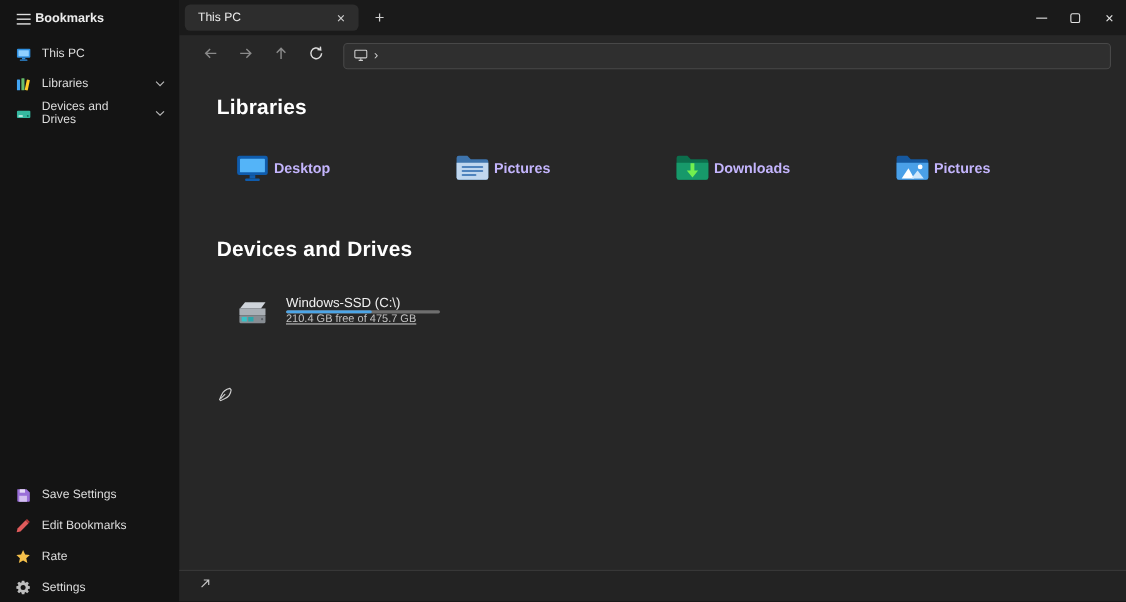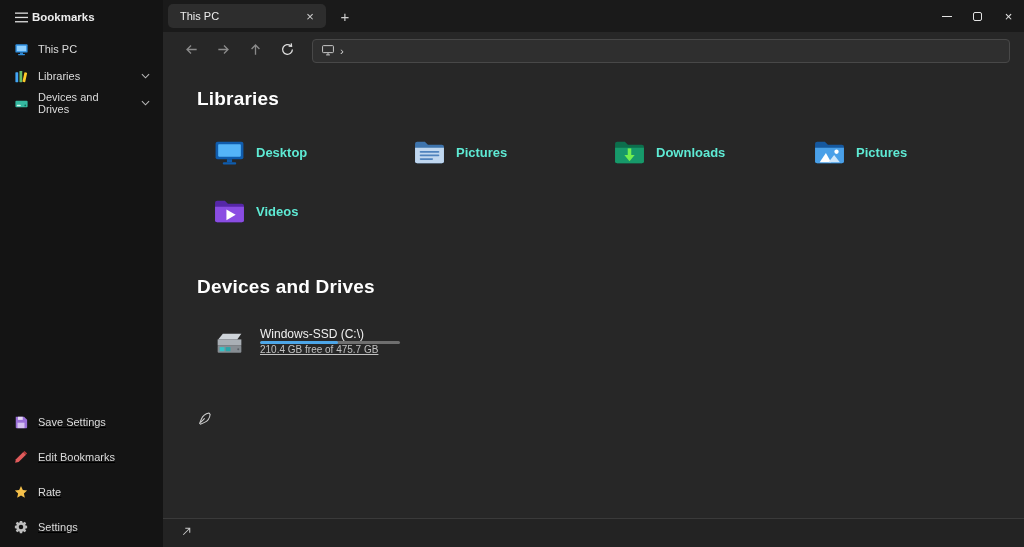--- a/index.html
+++ b/index.html
@@ -39,7 +39,7 @@
   .content { flex: 1; padding: 18px 0 0 34px; overflow: hidden; }
   .section-title { color: #fff; font-size: 19px; font-weight: 700; letter-spacing: 0.2px; display: flex; align-items: center; gap: 10px; }
   .lib-grid { display: grid; grid-template-columns: repeat(4, 200px); row-gap: 22px; margin: 24px 0 0 12px; }
-  .lib-item { display: flex; align-items: center; gap: 10px; width: fit-content; color: #5eead4; font-size: 13px; font-weight: 700; border-radius: 4px; padding: 2px 4px; }
+  .lib-item { display: flex; align-items: center; gap: 3px; width: fit-content; color: #c4b5fd; font-size: 13px; font-weight: 700; border-radius: 4px; padding: 2px 4px; }
   .icon32 { width: 33px; height: 33px; display: flex; align-items: center; justify-content: center; flex-shrink: 0; }
   .devices-title { margin-top: 46px; }
   .drive-item { display: flex; align-items: flex-start; gap: 14px; margin: 26px 0 0 12px; width: fit-content; padding: 2px 4px; border-radius: 4px; }

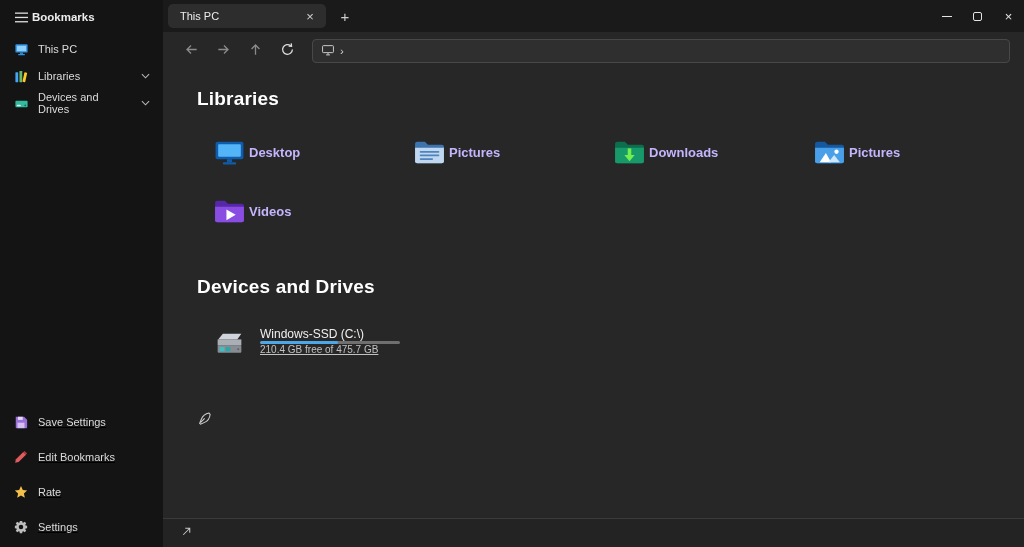--- a/index.html
+++ b/index.html
@@ -272,16 +272,6 @@
           <span class="lib-label">Pictures</span>
         </div>
 
-        <div class="lib-item">
-          <span class="icon32">
-            <svg width="33" height="33" viewBox="0 0 32 32">
-                <path d="M2 7.5Q2 5.5 4 5.5H11.5L14.5 8.5H28Q30 8.5 30 10.5V24.5Q30 26.5 28 26.5H4Q2 26.5 2 24.5Z" fill="#5627a8"></path>
-                <path d="M2 11.5H30V24.5Q30 26.5 28 26.5H4Q2 26.5 2 24.5Z" fill="#8a4de2"></path>
-                <polygon points="13,14 13,24.5 22,19.2" fill="#ffffff"></polygon>
-              </svg>
-          </span>
-          <span class="lib-label">Videos</span>
-        </div>
 
       </div>
 

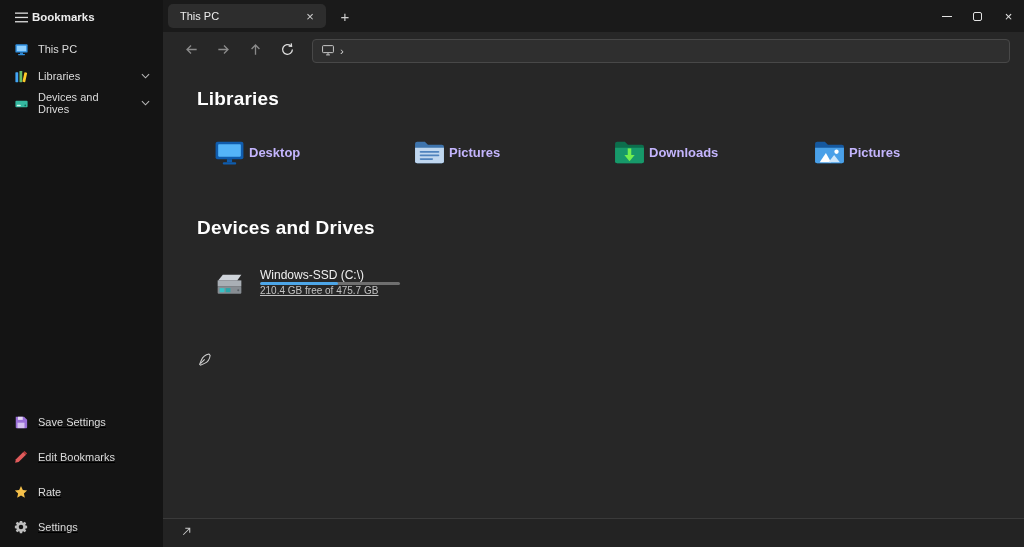--- a/index.html
+++ b/index.html
@@ -14,7 +14,7 @@
   .sb-item { height: 26px; display: flex; align-items: center; gap: 9px; padding: 0 9px; border-radius: 4px; color: #dcdcdc; font-size: 11px; cursor: default; }
   .sb-icon { width: 16px; height: 16px; display: flex; align-items: center; justify-content: center; flex-shrink: 0; }
   .sb-chevron { margin-left: auto; display: flex; align-items: center; }
-  .sb-footer { margin-top: auto; display: flex; flex-direction: column; gap: 9px; padding: 2px 4px 7px 4px; text-decoration: underline; }
+  .sb-footer { margin-top: auto; display: flex; flex-direction: column; gap: 2px; padding: 2px 4px 0 4px; }
 
   
   .main { flex: 1; display: flex; flex-direction: column; min-width: 0; }

